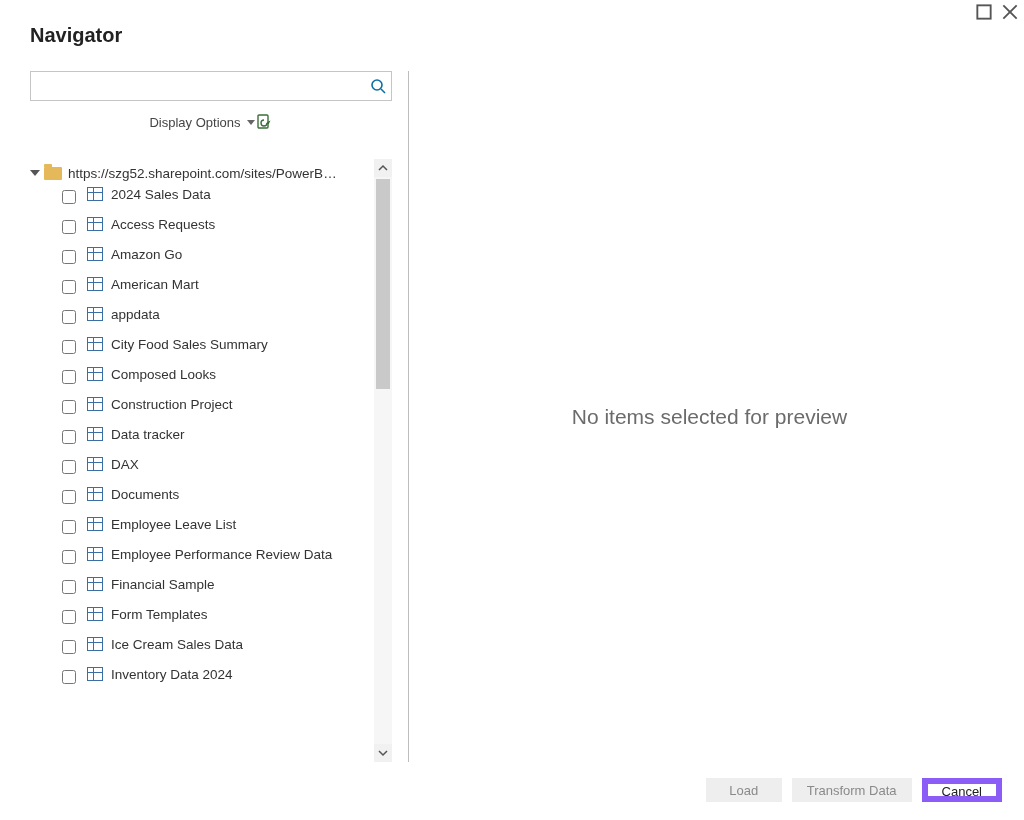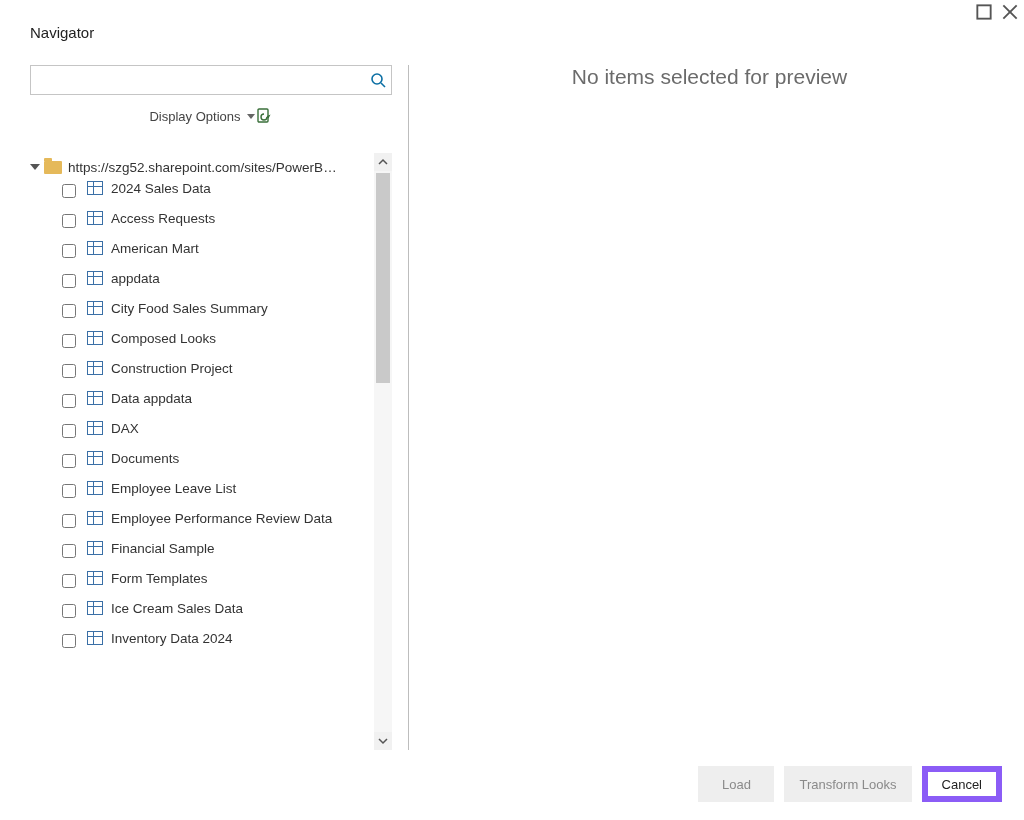--- a/index.html
+++ b/index.html
@@ -35,8 +35,8 @@
   }
   .header h1 {
     margin: 0;
-    font-weight: 400;
-    font-size: 15px;
+    font-weight: 700;
+    font-size: 20px;
     color: #222;
   }
   .body {

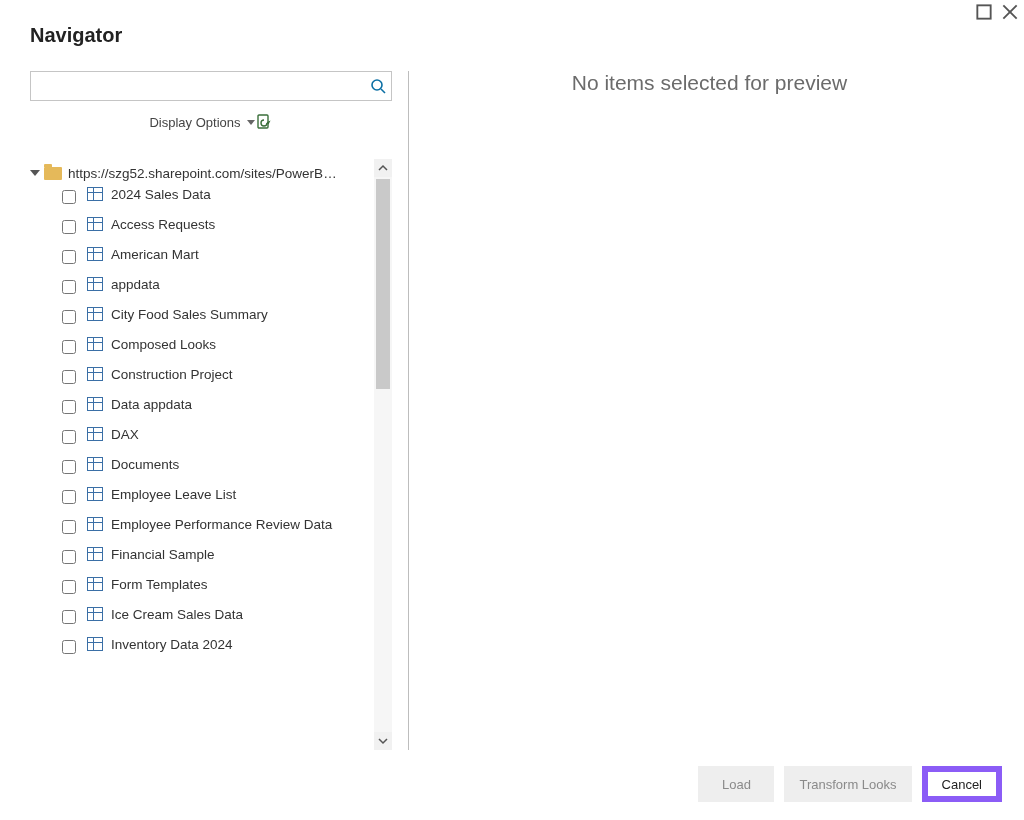--- a/index.html
+++ b/index.html
@@ -293,6 +293,11 @@
               <input type="checkbox" style="">
               <span class="table-icon"></span>
               <span class="item-label">Access Requests</span>
+            </div>
+            <div class="item-row">
+              <input type="checkbox" style="">
+              <span class="table-icon"></span>
+              <span class="item-label">Amazon Go</span>
             </div>
             <div class="item-row">
               <input type="checkbox" style="">

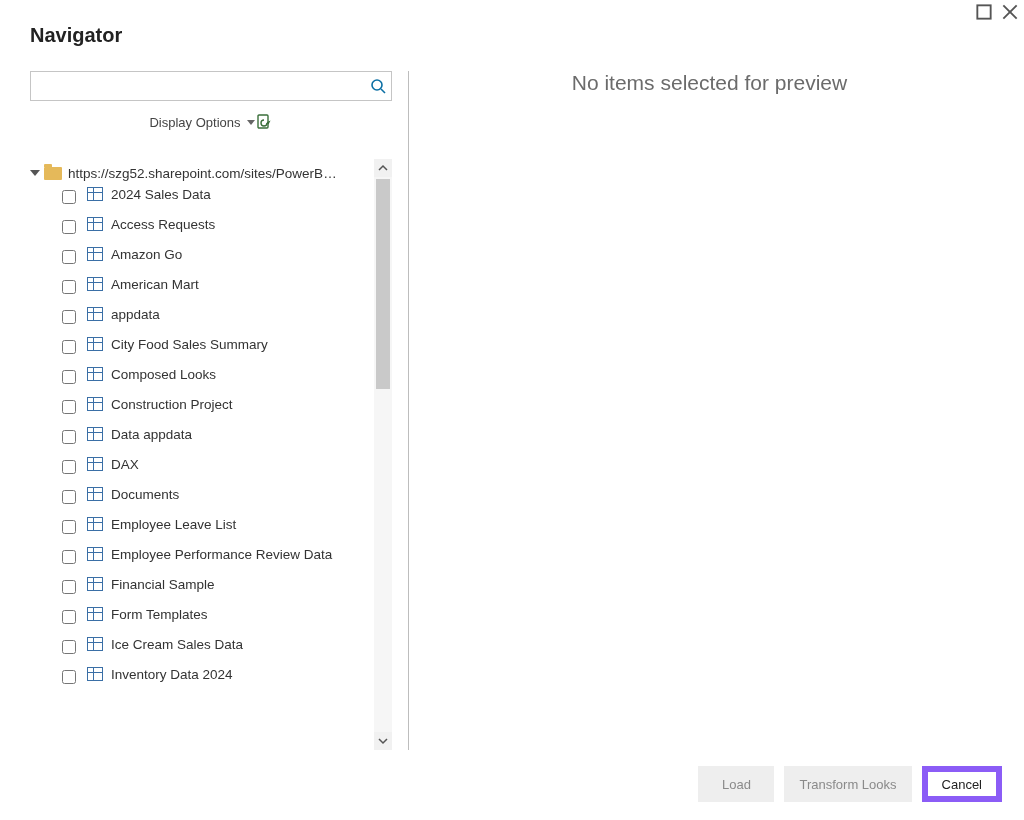--- a/index.html
+++ b/index.html
@@ -193,6 +193,7 @@
   .right-pane {
     flex: 1 1 auto;
     display:flex;
+    align-items:center;
     justify-content:center;
     min-height:0;
   }

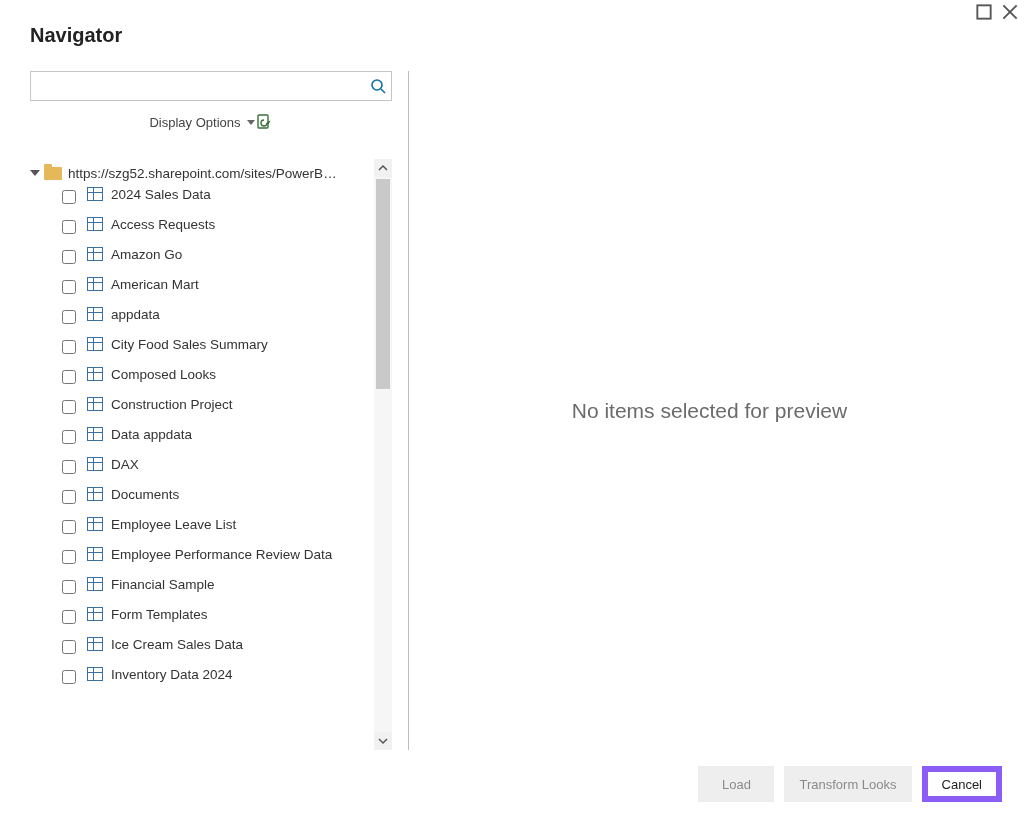--- a/index.html
+++ b/index.html
@@ -328,7 +328,7 @@
             <div class="item-row">
               <input type="checkbox" style="">
               <span class="table-icon"></span>
-              <span class="item-label">Data appdata</span>
+              <span class="item-label">Data tracker</span>
             </div>
             <div class="item-row">
               <input type="checkbox" style="">

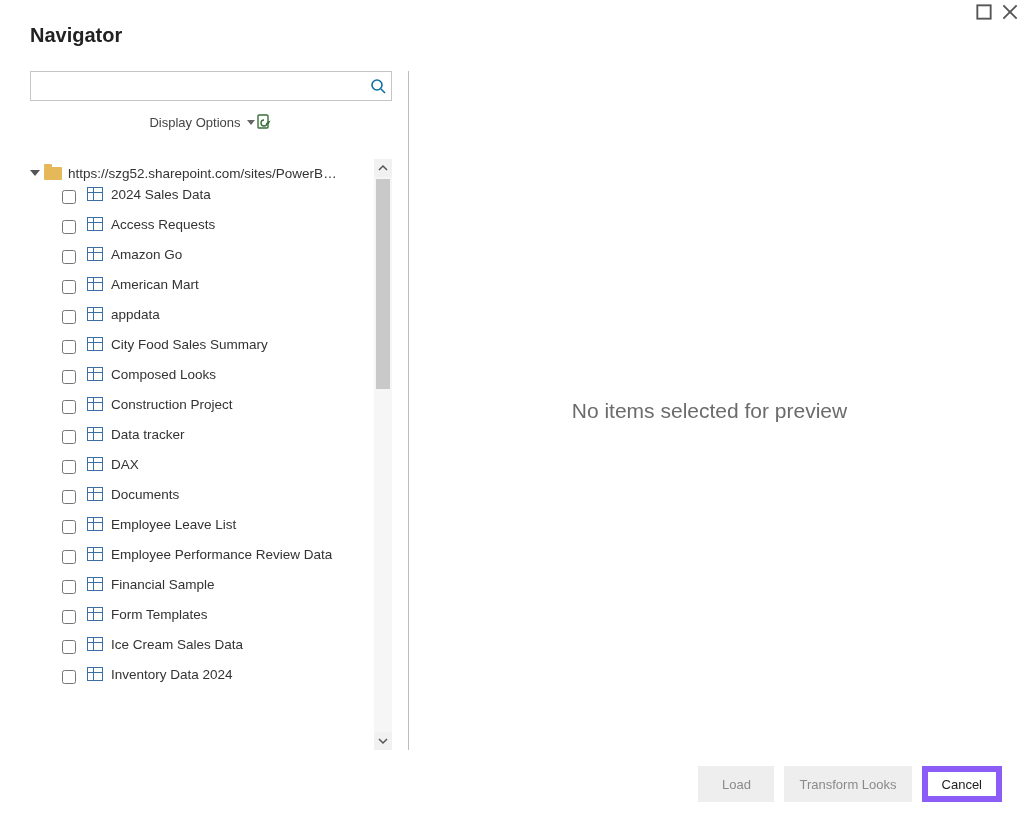--- a/index.html
+++ b/index.html
@@ -210,7 +210,7 @@
   }
   .btn {
     min-width: 76px;
-    height: 36px;
+    height: 24px;
     font-size: 13px;
     border: 1px solid transparent;
     background:#eeeeee;

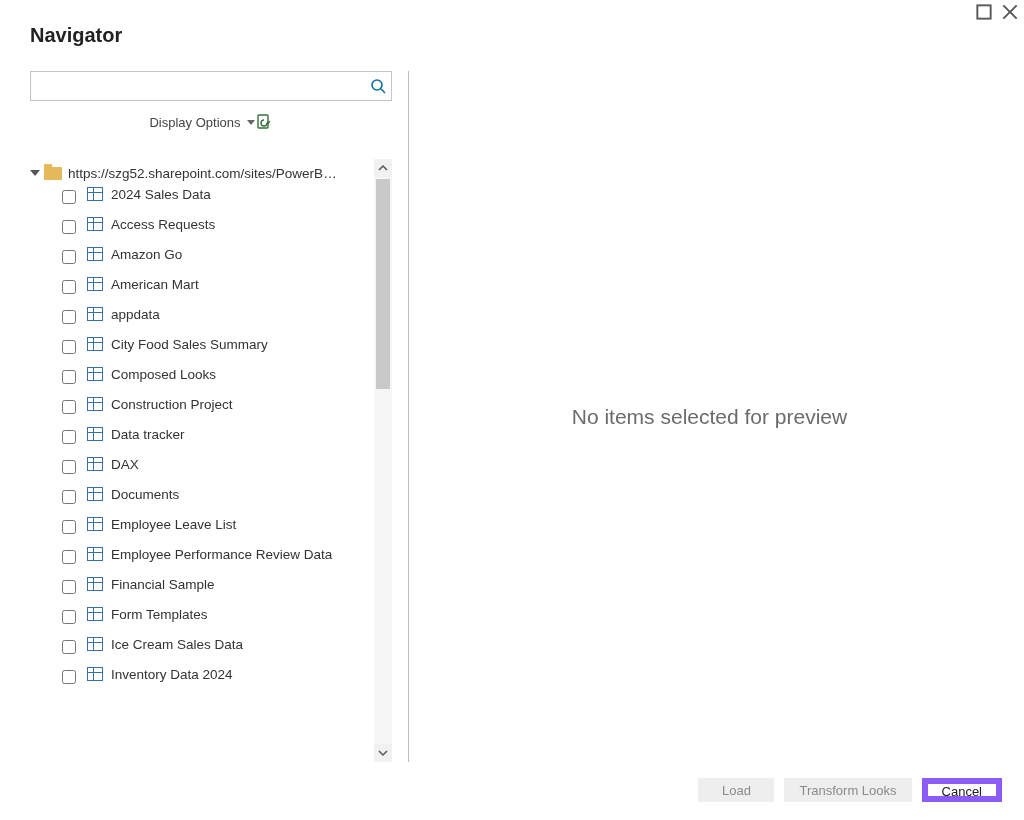--- a/index.html
+++ b/index.html
@@ -398,7 +398,7 @@
 
   <div class="footer">
     <button class="btn" disabled="">Load</button>
-    <button class="btn" disabled="">Transform Looks</button>
+    <button class="btn" disabled="">Transform Data</button>
     <button class="btn enabled">Cancel</button>
   </div>
 

